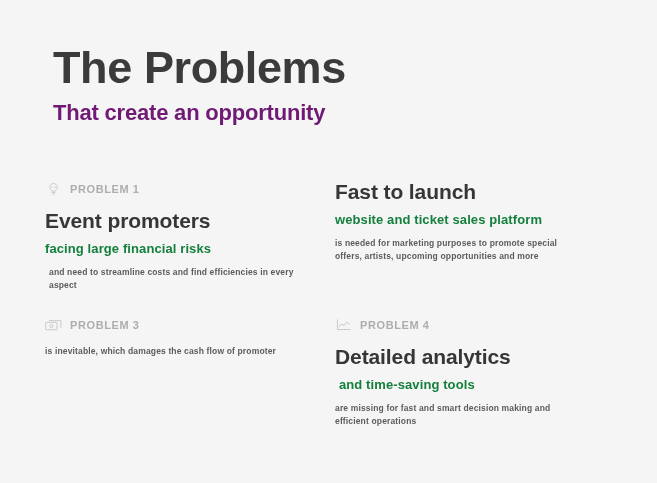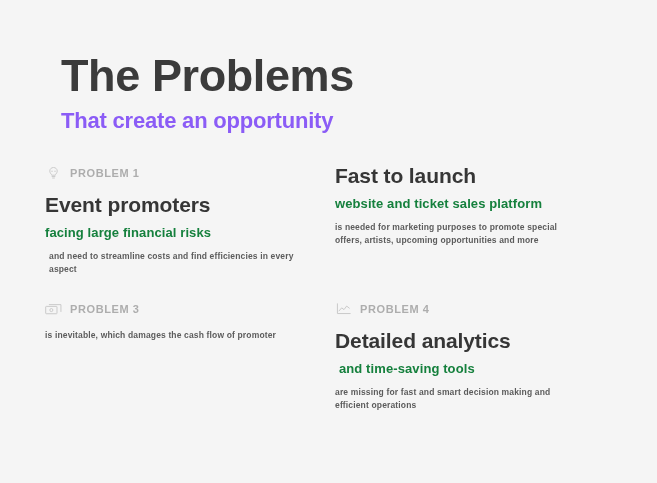--- a/index.html
+++ b/index.html
@@ -19,7 +19,7 @@
     width: 657px;
     height: 483px;
     box-sizing: border-box;
-    padding: 16px;
+    padding: 8px;
   }
   .header {
     padding: 36px 0 0 45px;

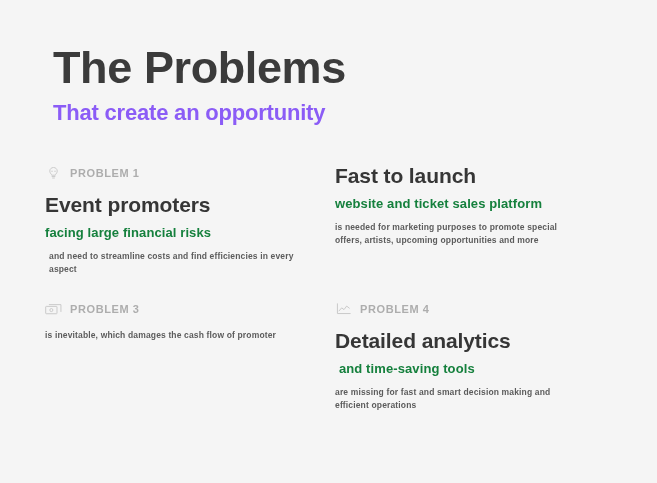--- a/index.html
+++ b/index.html
@@ -37,7 +37,7 @@
     font-weight: bold;
     line-height: 1.2;
     letter-spacing: -0.2px;
-    color: #8b5cf6;
+    color: #701a75;
     margin: 9px 0 0 0;
   }
   .grid {

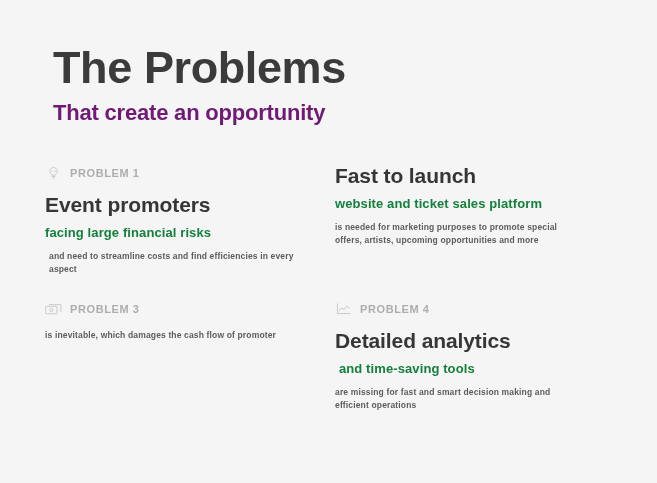--- a/index.html
+++ b/index.html
@@ -42,7 +42,7 @@
   }
   .grid {
     position: absolute;
-    top: 164px;
+    top: 180px;
     left: 0;
     width: 567px;
     display: grid;

